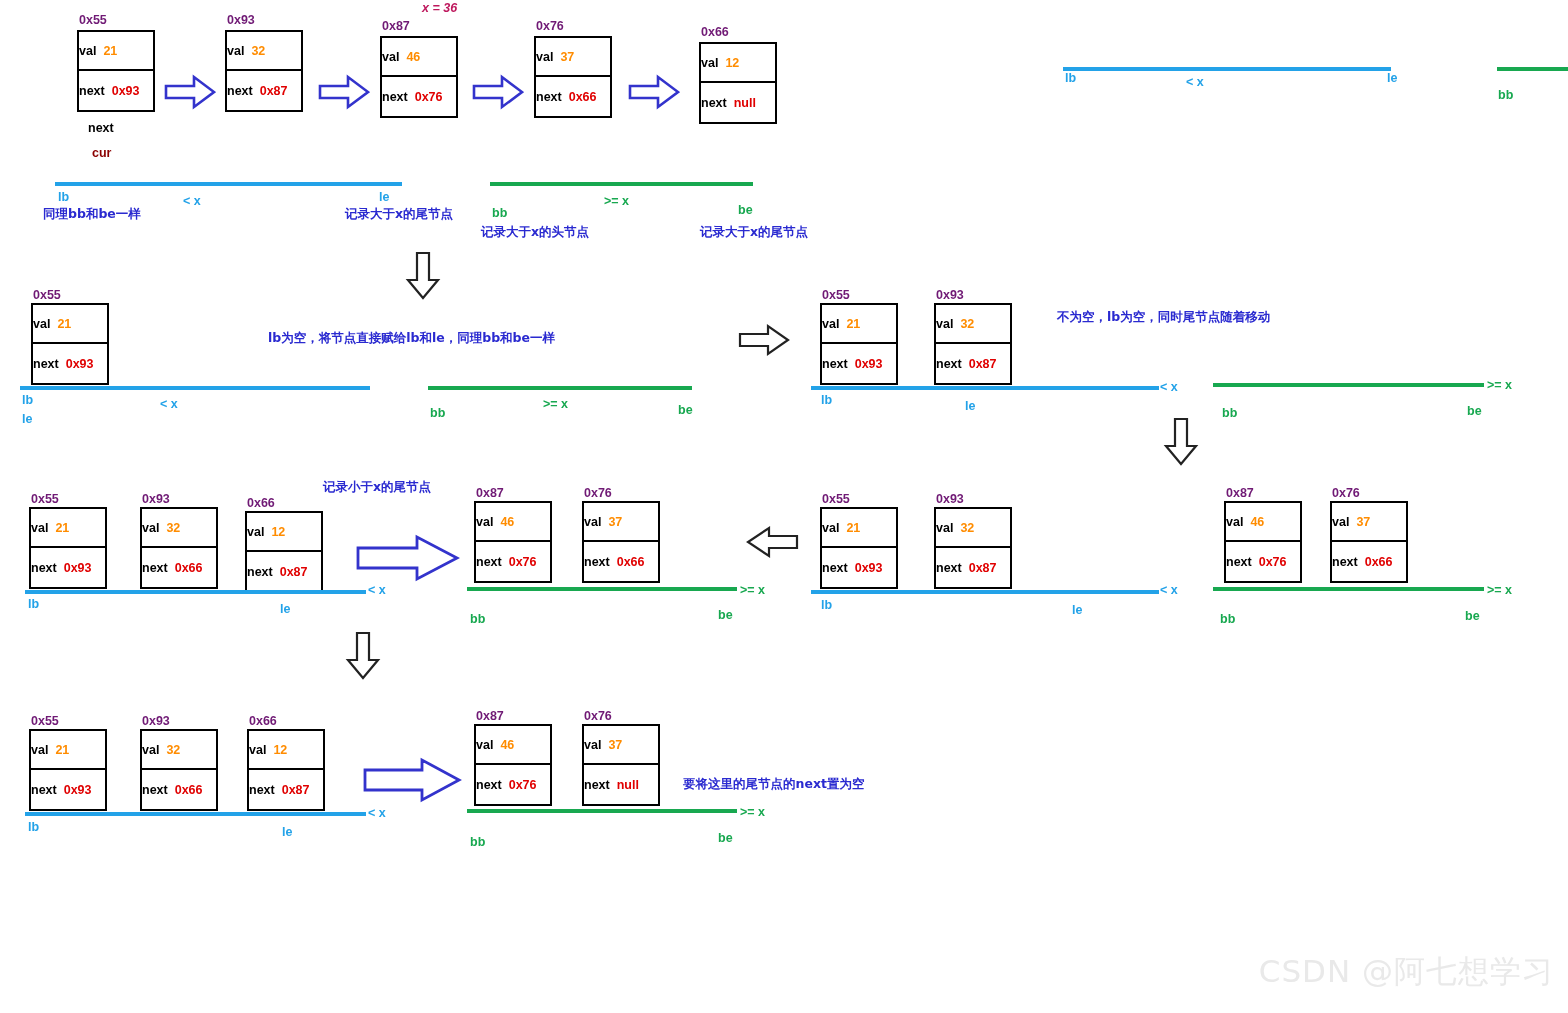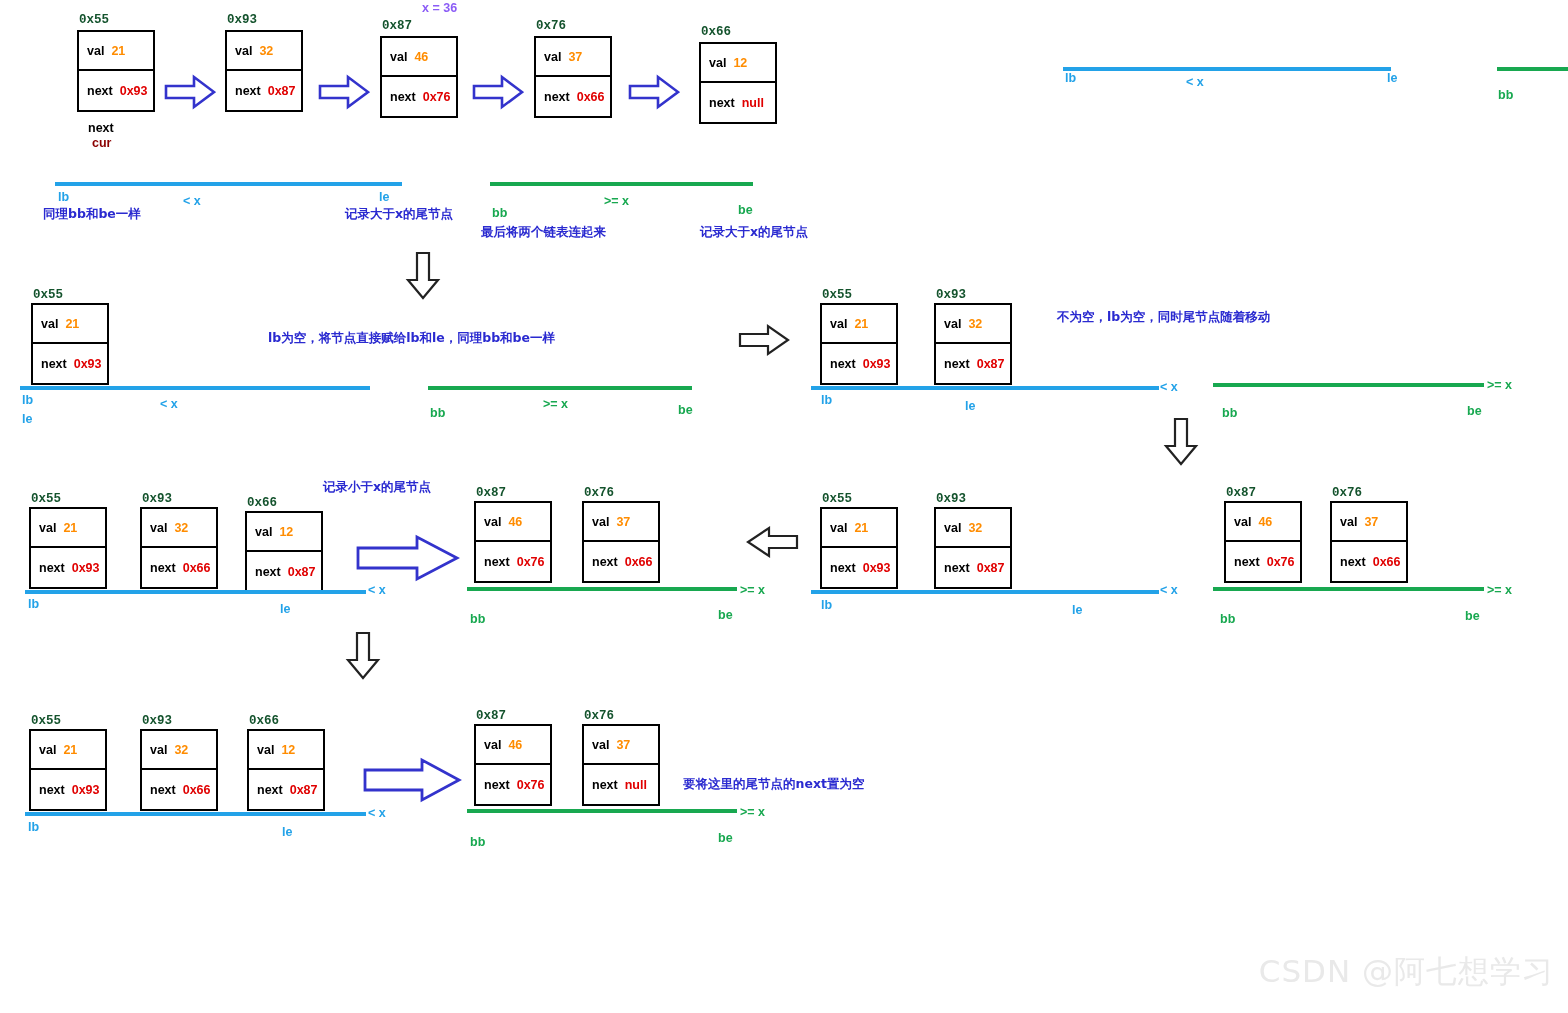--- a/index.html
+++ b/index.html
@@ -25,7 +25,7 @@
   .lbl{position:absolute;white-space:nowrap;font-size:12.5px;font-weight:bold;}
   .lbl.black{color:#000;}
   .lbl.darkred{color:#8b0000;}
-  .lbl.orange{color:#8b5cf6;}
+  .lbl.orange{color:#be185d;font-style:italic;}
   .lbl.blueTxt{color:#2a2ad0;}
   .lbl.cyan{color:#23a2e8;}
   .lbl.green{color:#18a850;}

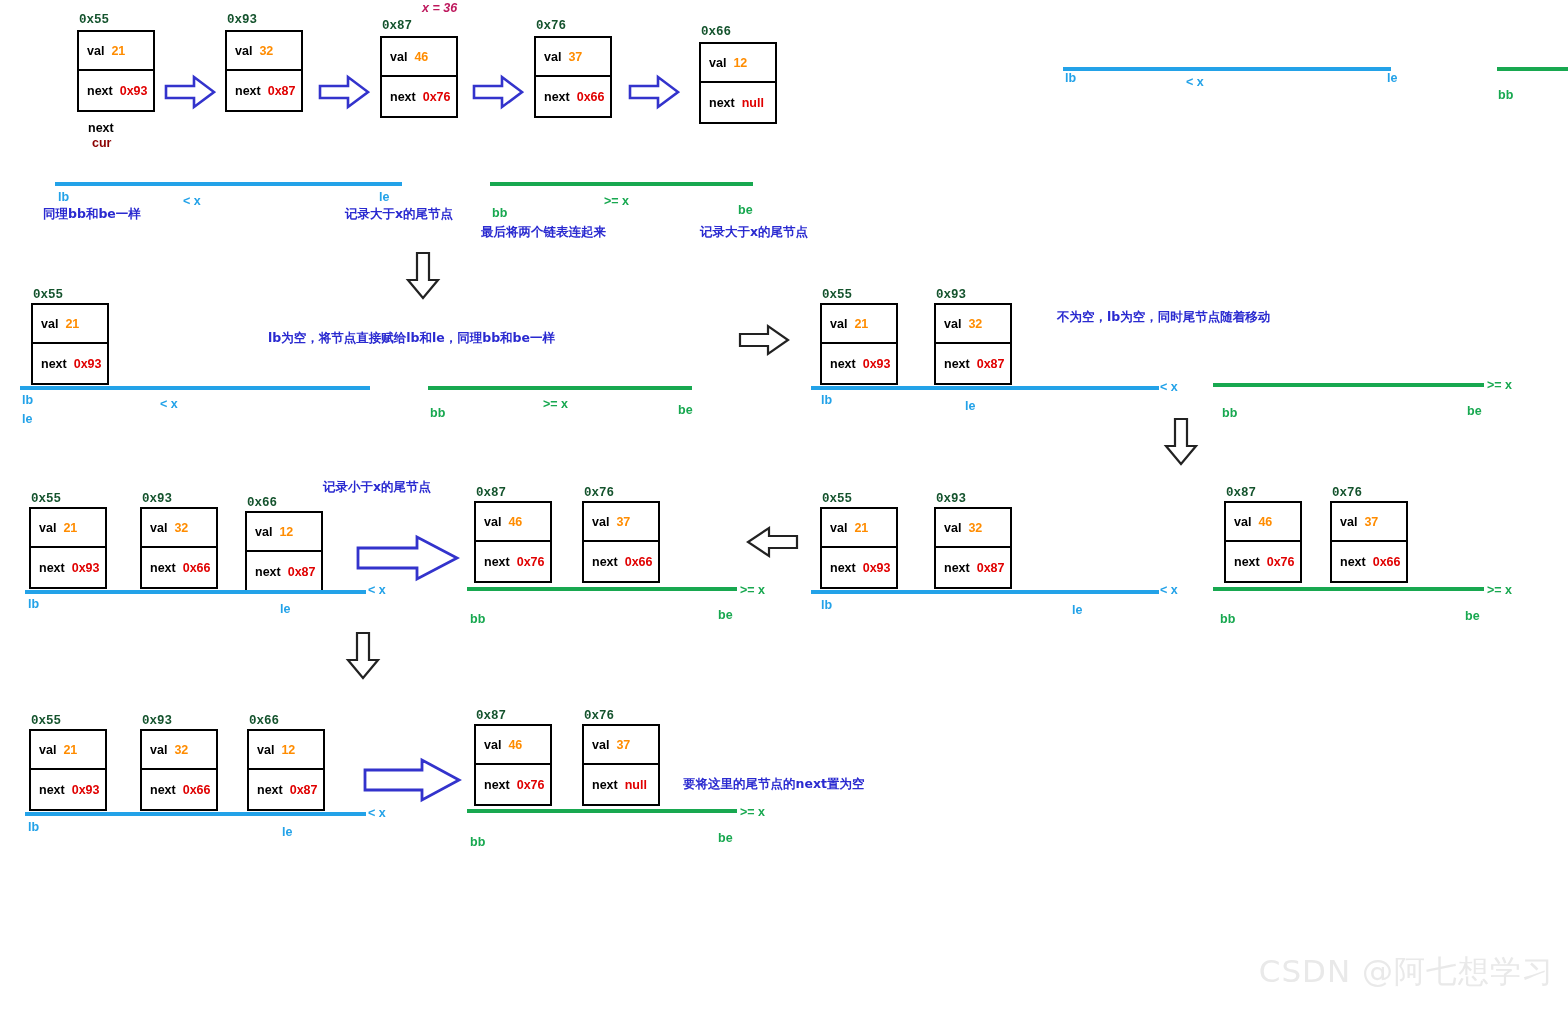--- a/index.html
+++ b/index.html
@@ -18,8 +18,8 @@
   .node .k{font-size:12.5px;font-weight:bold;color:#000;}
   .node .vOrange{font-size:12.5px;font-weight:bold;color:#ff8c00;}
   .node .vRed{font-size:12.5px;font-weight:bold;color:#e00000;}
-  .addr{position:absolute;font-size:12.5px;font-weight:bold;color:#14532d;
-        white-space:nowrap;font-family:Liberation Mono, monospace;}
+  .addr{position:absolute;font-size:12.5px;font-weight:bold;color:#701a75;
+        white-space:nowrap;}
 
   
   .lbl{position:absolute;white-space:nowrap;font-size:12.5px;font-weight:bold;}

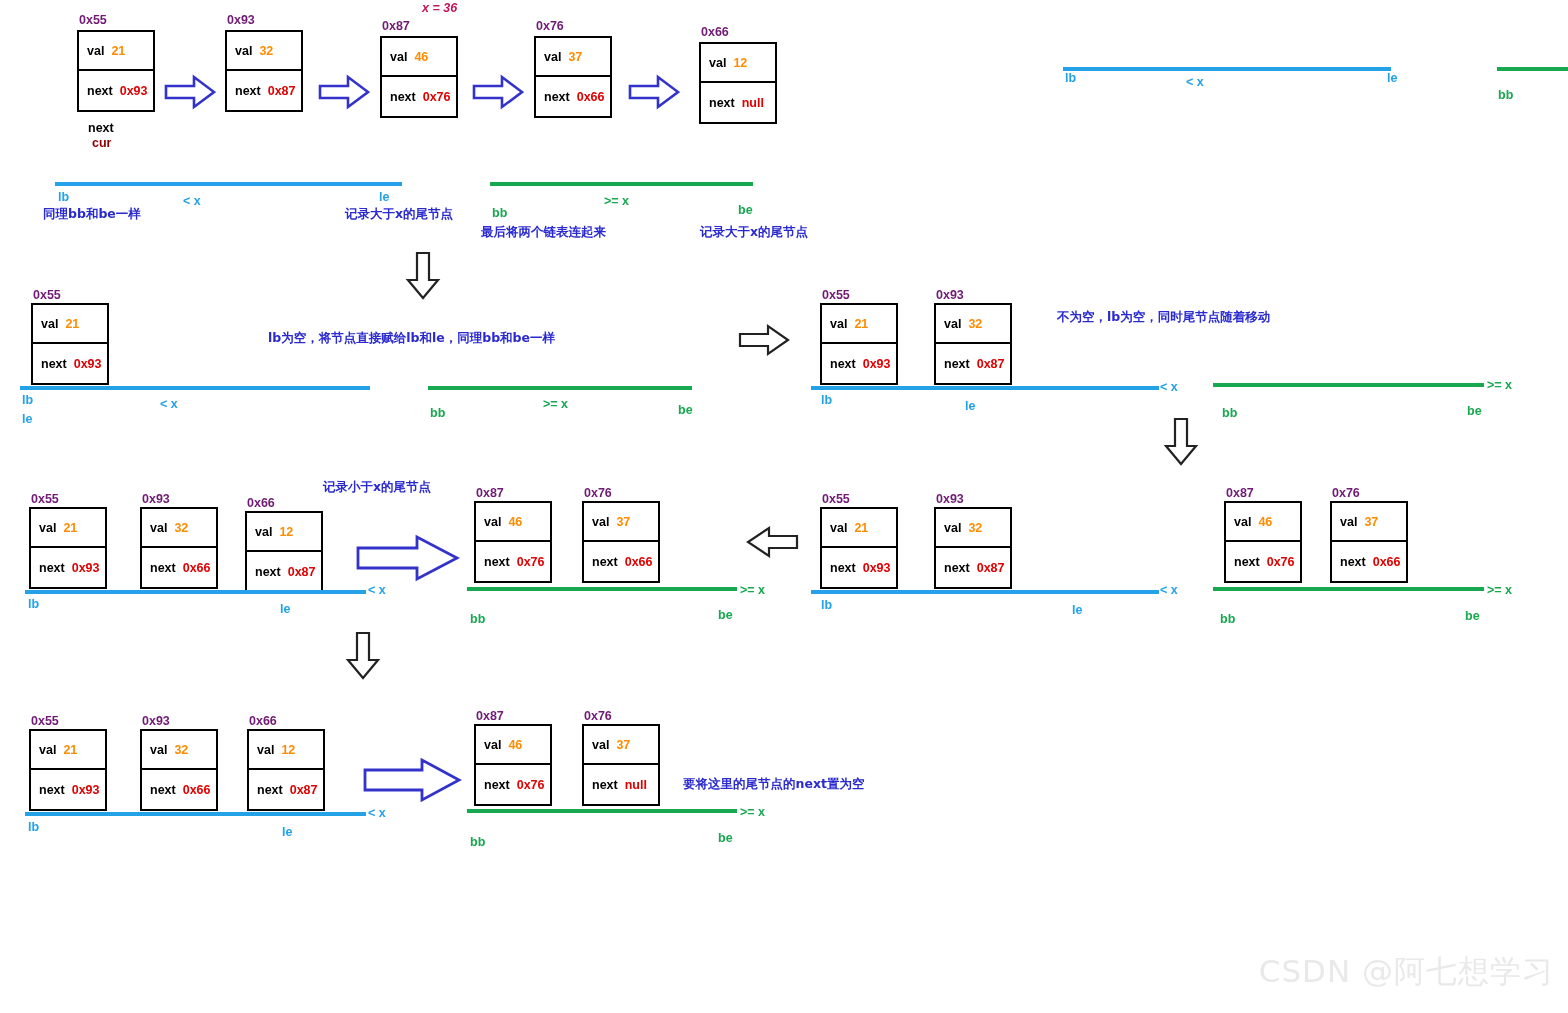--- a/index.html
+++ b/index.html
@@ -13,7 +13,7 @@
   .node{position:absolute;width:78px;height:82px;border:2.5px solid #000;
         box-sizing:border-box;background:#fff;}
   .node .cellTop,.node .cellBot{height:50%;box-sizing:border-box;
-        display:flex;align-items:center;padding-left:8px;gap:7px;}
+        display:flex;align-items:center;gap:7px;}
   .node .cellTop{border-bottom:2.5px solid #000;}
   .node .k{font-size:12.5px;font-weight:bold;color:#000;}
   .node .vOrange{font-size:12.5px;font-weight:bold;color:#ff8c00;}

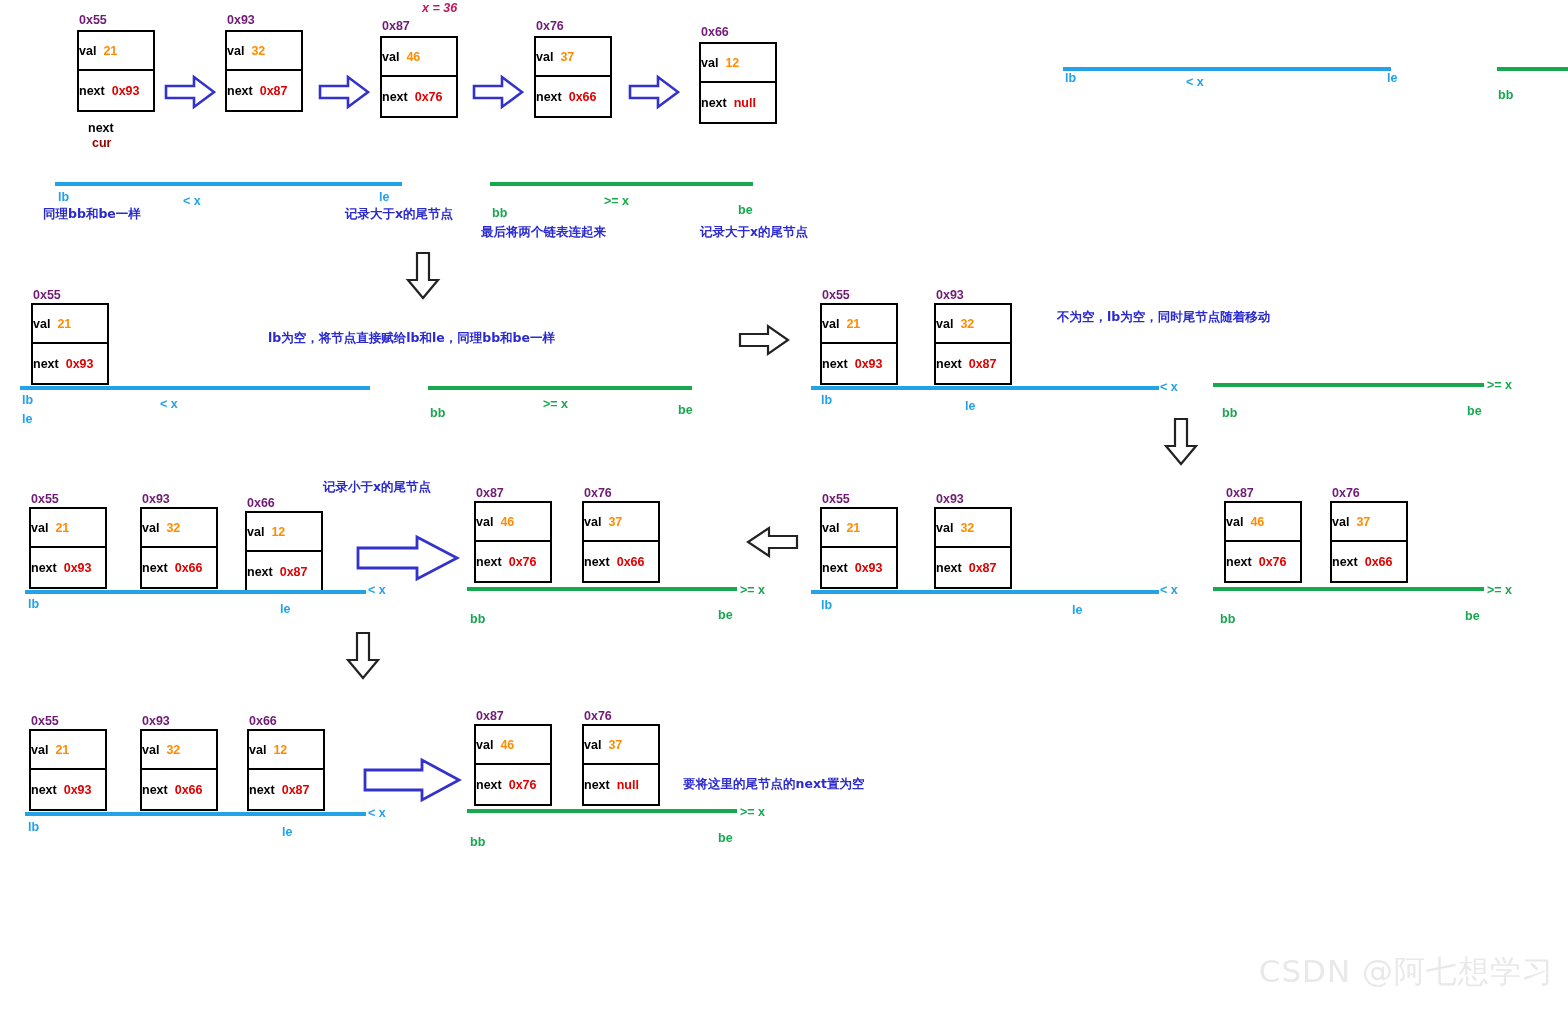--- a/index.html
+++ b/index.html
@@ -62,7 +62,7 @@
     </div>
   </div>
   <div class="lbl black" style="left:88px;top:121px;">next</div>
-  <div class="lbl darkred" style="left:92px;top:136px;">cur</div>
+  <div class="lbl darkred" style="left:92px;top:146px;">cur</div>
 
   <div class="arw" style="left:164px;top:74px;">
     <svg width="52" height="36" viewBox="0 0 52 36">

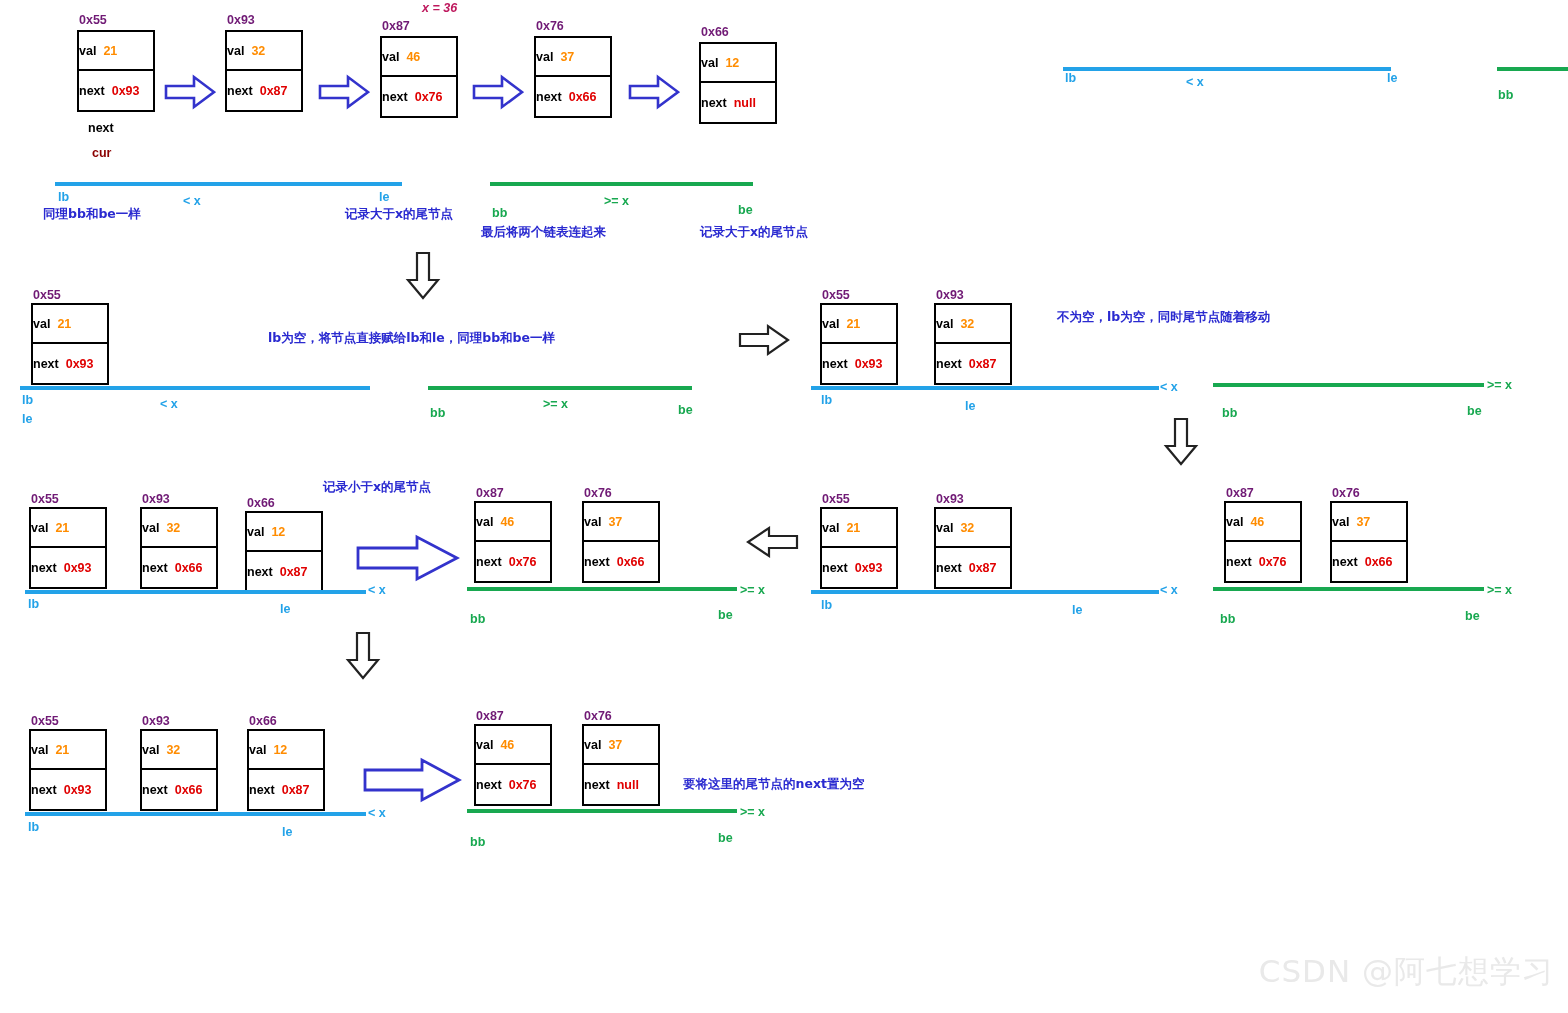--- a/index.html
+++ b/index.html
@@ -155,7 +155,7 @@
   <div class="lbl green" style="left:492px;top:206px;">bb</div>
   <div class="lbl green" style="left:738px;top:203px;">be</div>
   <div class="lbl green" style="left:604px;top:194px;">&gt;= x</div>
-  <div class="lbl blueTxt cn" style="left:481px;top:224px;">最后将两个链表连起来</div>
+  <div class="lbl blueTxt cn" style="left:481px;top:224px;">记录大于x的头节点</div>
   <div class="lbl blueTxt cn" style="left:700px;top:224px;">记录大于x的尾节点</div>
 
   <div class="arw" style="left:405px;top:252px;">

